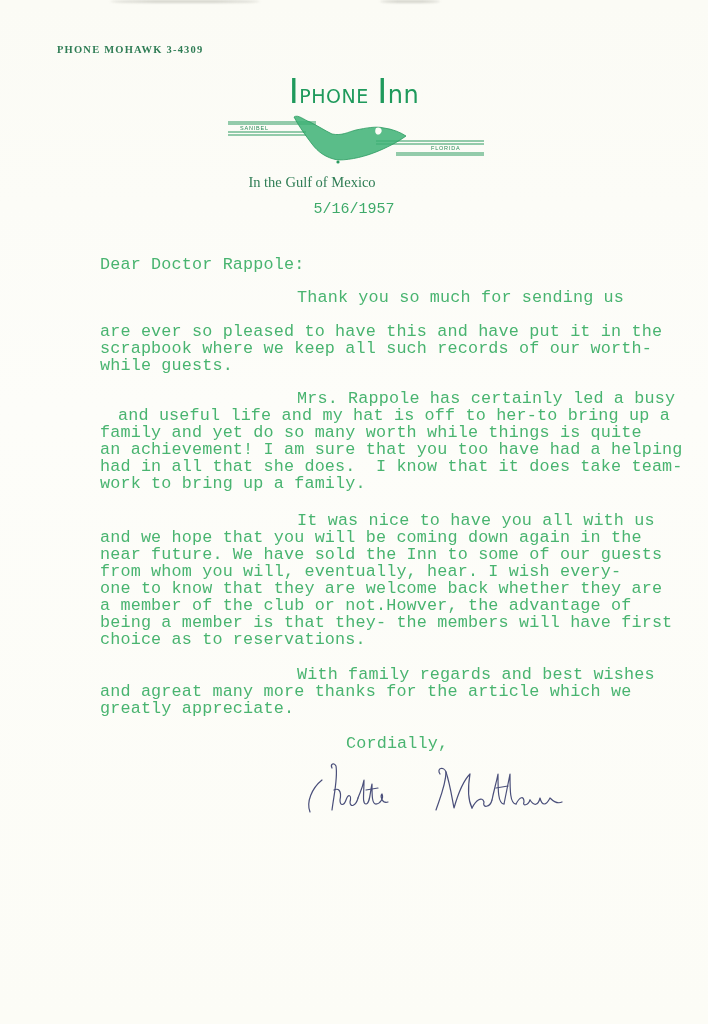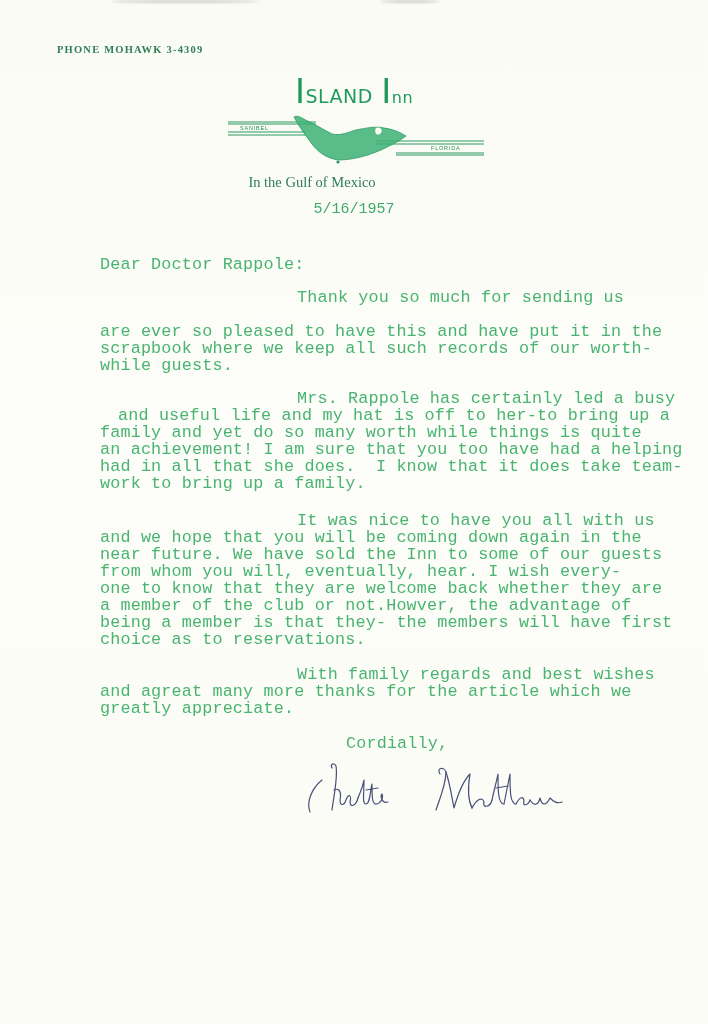--- a/index.html
+++ b/index.html
@@ -53,7 +53,7 @@
   <div class="phone">PHONE MOHAWK 3-4309</div>
 
   <div class="brand">
-    <span class="cap">I</span><span style="font-size:19px;">SLAND</span>
+    <span class="cap">I</span><span style="font-size:19px;">PHONE</span>
     <span class="cap">I</span><span style="font-size:16px;text-transform:lowercase;">NN</span>
   </div>
 

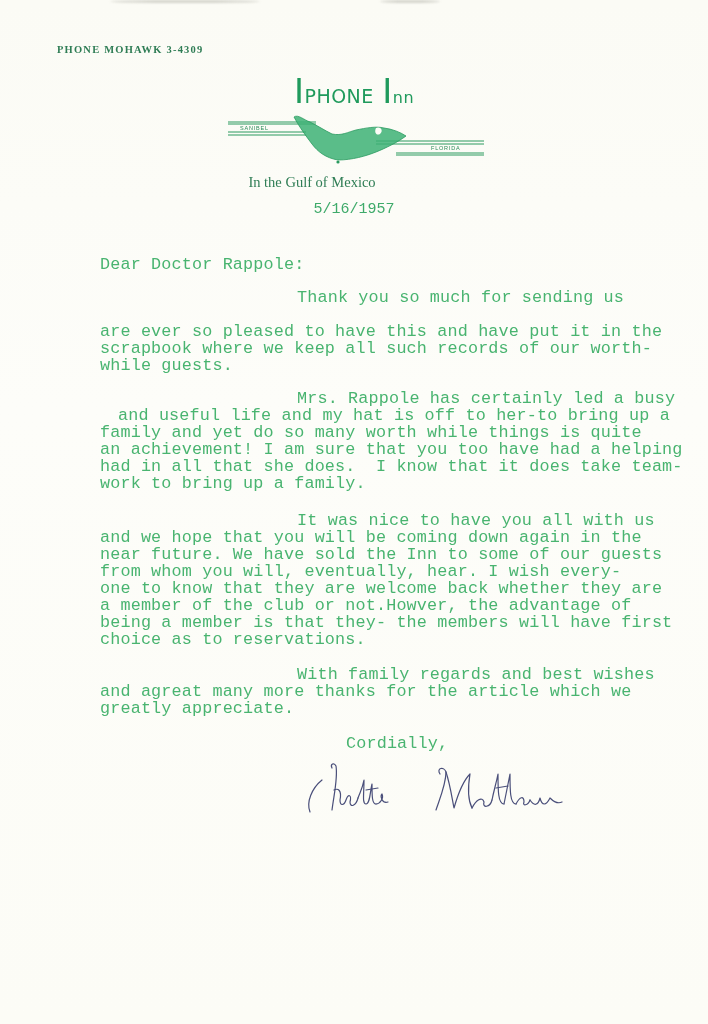--- a/index.html
+++ b/index.html
@@ -54,7 +54,7 @@
 
   <div class="brand">
     <span class="cap">I</span><span style="font-size:19px;">PHONE</span>
-    <span class="cap">I</span><span style="font-size:16px;text-transform:lowercase;">NN</span>
+    <span class="cap">I</span><span style="font-size:24px;text-transform:lowercase;">NN</span>
   </div>
 
   <div class="logo">

